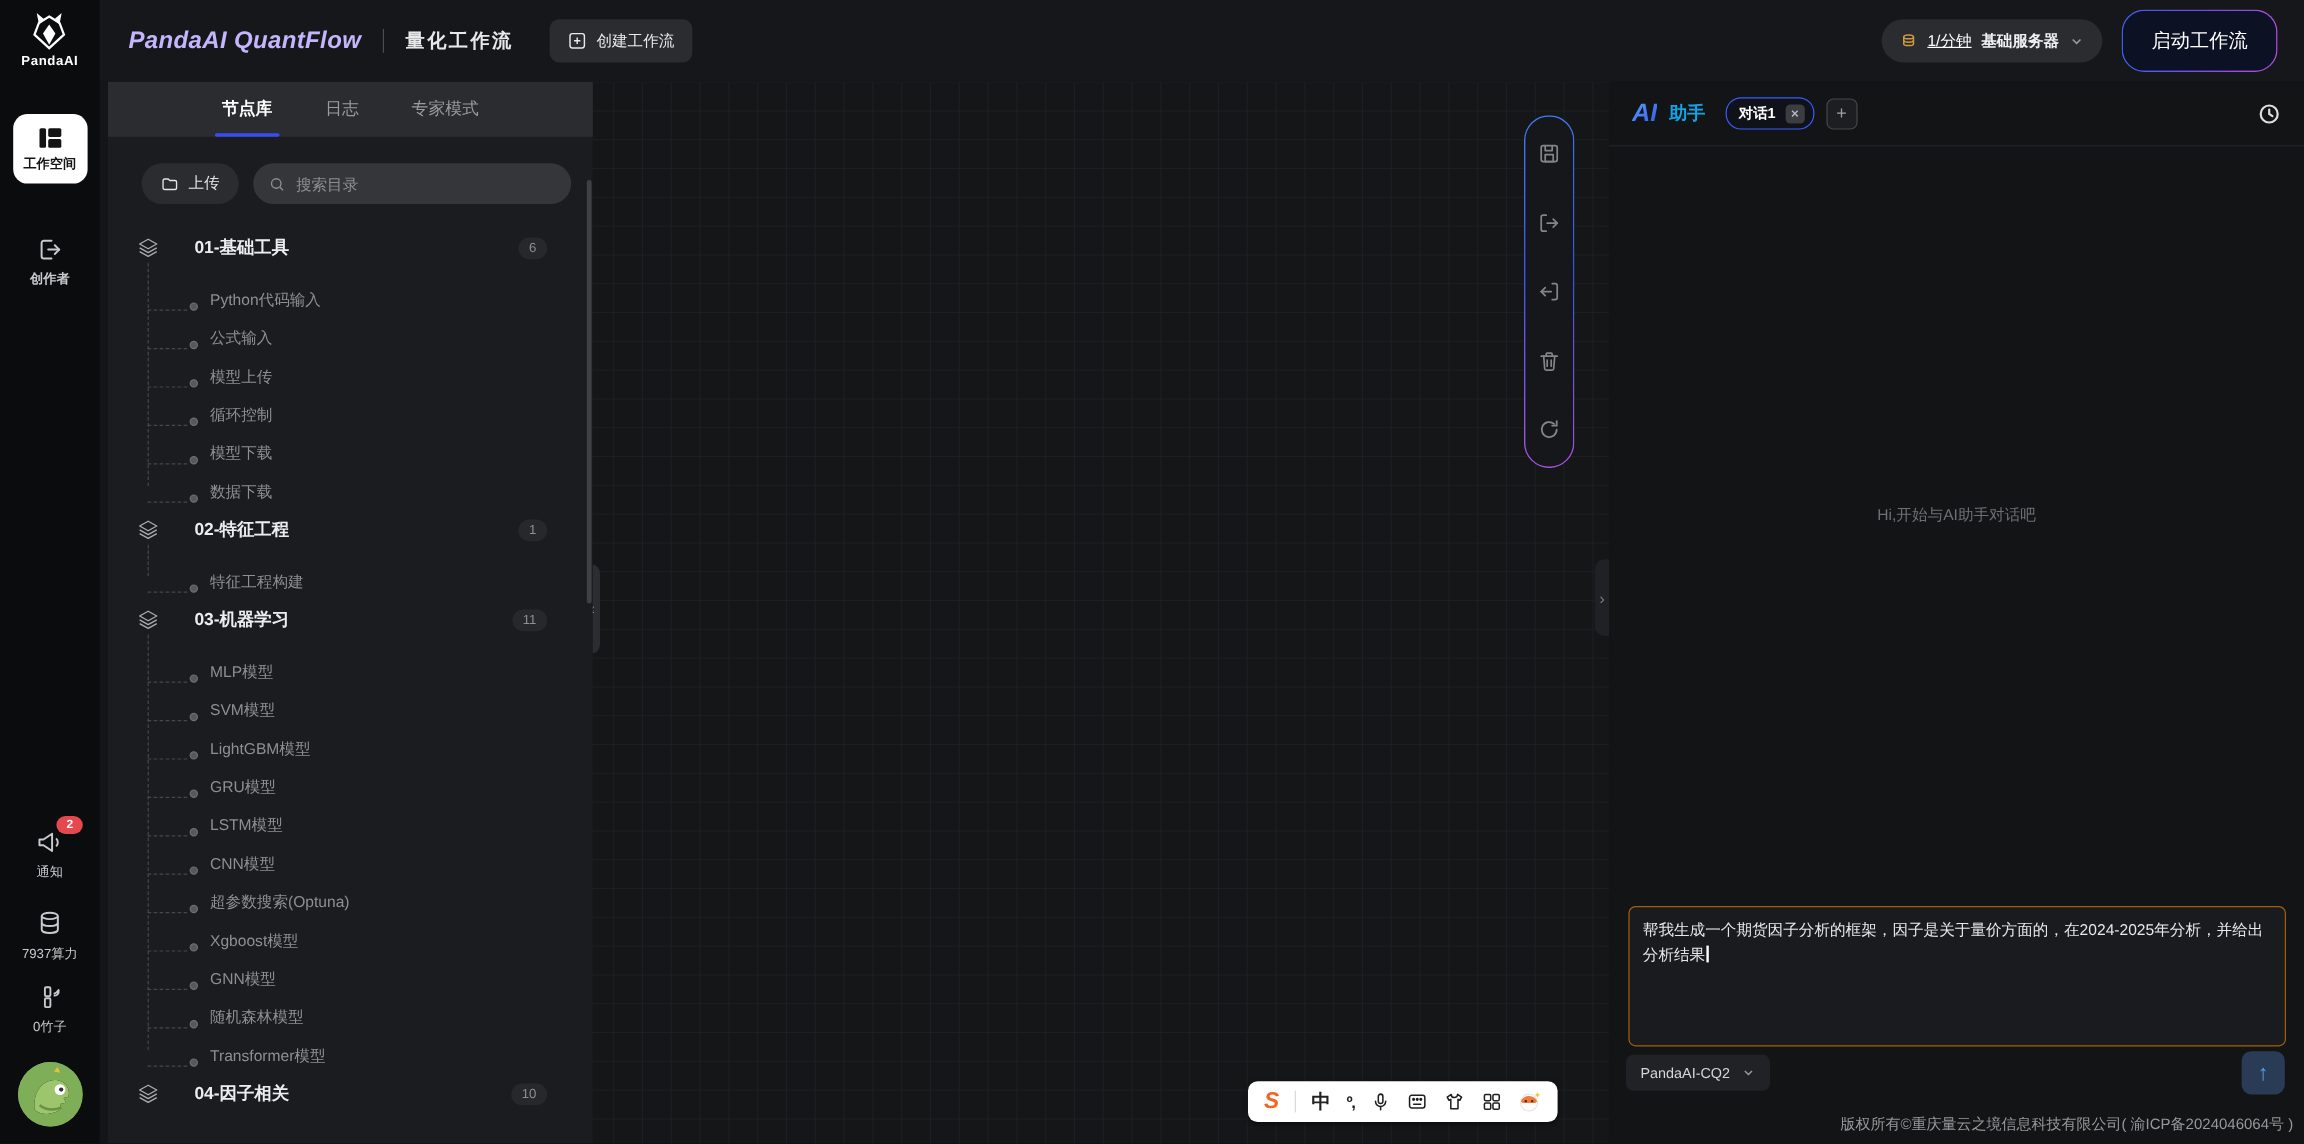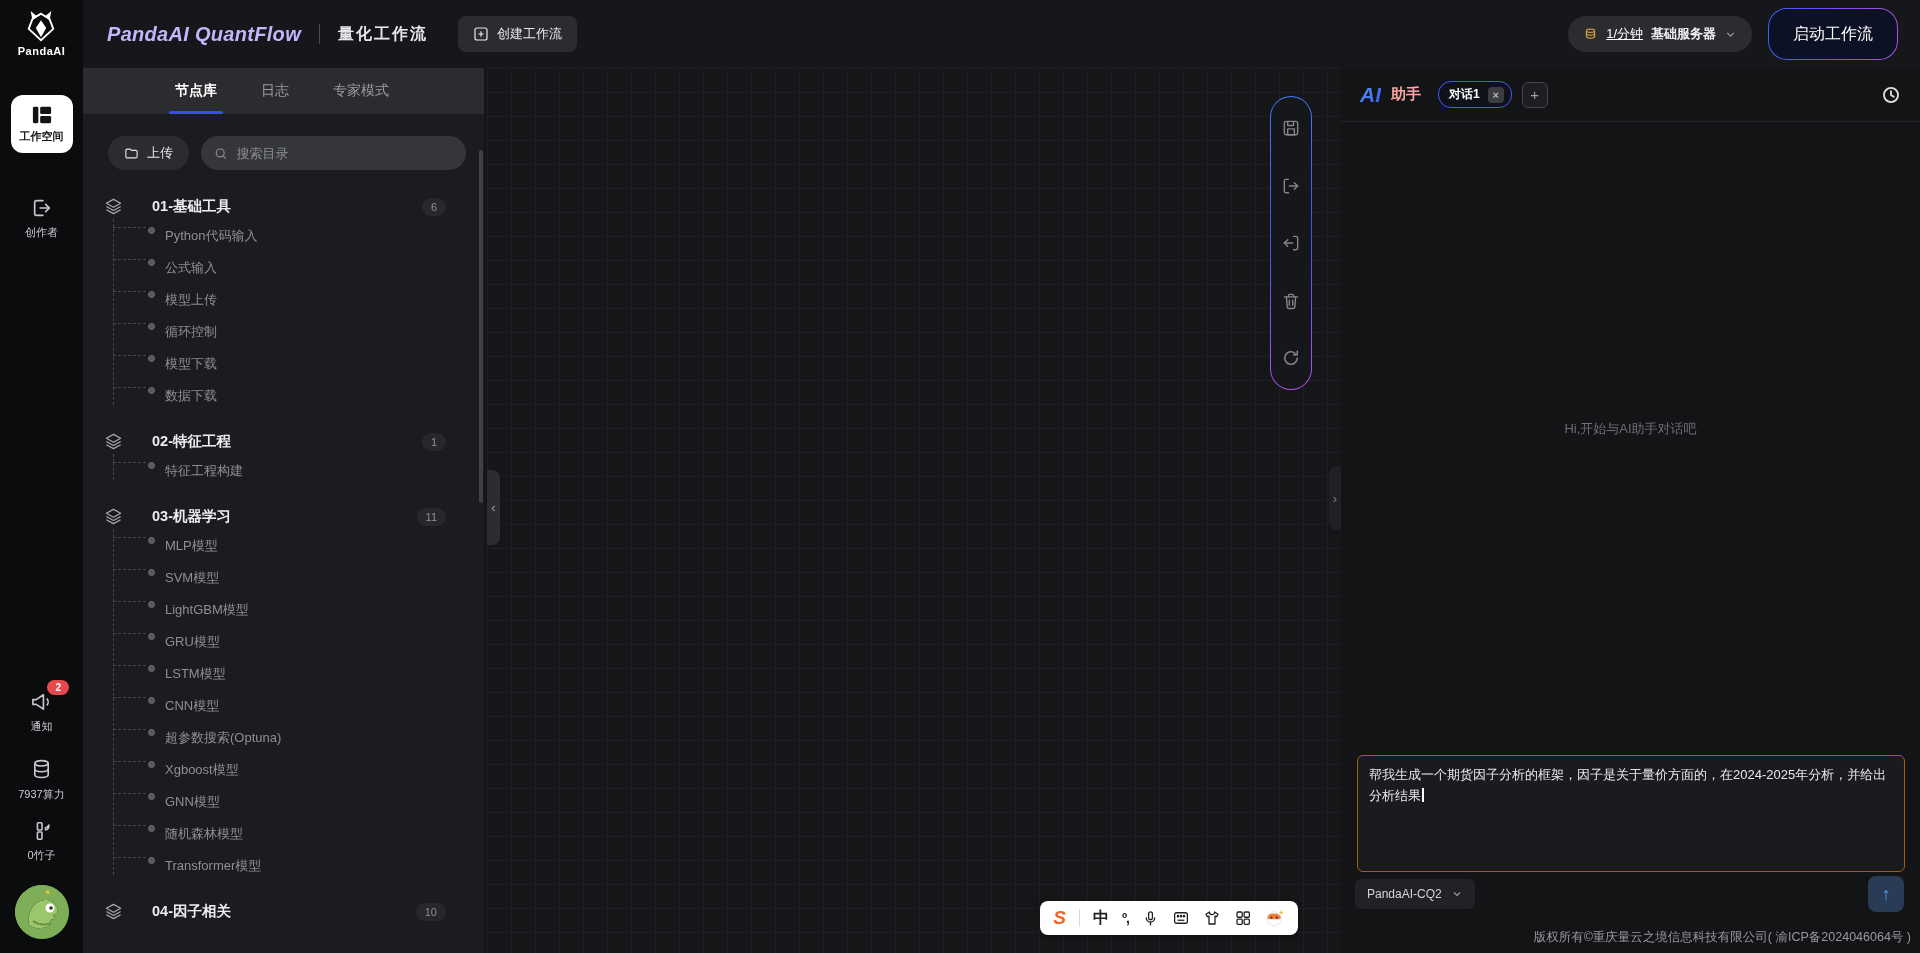--- a/index.html
+++ b/index.html
@@ -37,7 +37,7 @@
     background:linear-gradient(#0d1124,#0d1124) padding-box, linear-gradient(90deg,#3b63f6,#7b4df0,#b14fe0) border-box; }
 
   
-  .left-panel { position:absolute; left:80px; top:68px; width:404px; bottom:0; background:#1b1c1f; z-index:4; }
+  .left-panel { position:absolute; left:90px; top:68px; width:404px; bottom:0; background:#1b1c1f; z-index:4; }
   .tabs { height:46px; background:#2b2c30; display:flex; align-items:stretch; justify-content:center; gap:44px; }
   .tab { font-size:14px; color:#9a9b9e; display:flex; align-items:center; position:relative; cursor:pointer; }
   .tab.active { color:#ffffff; font-weight:bold; }

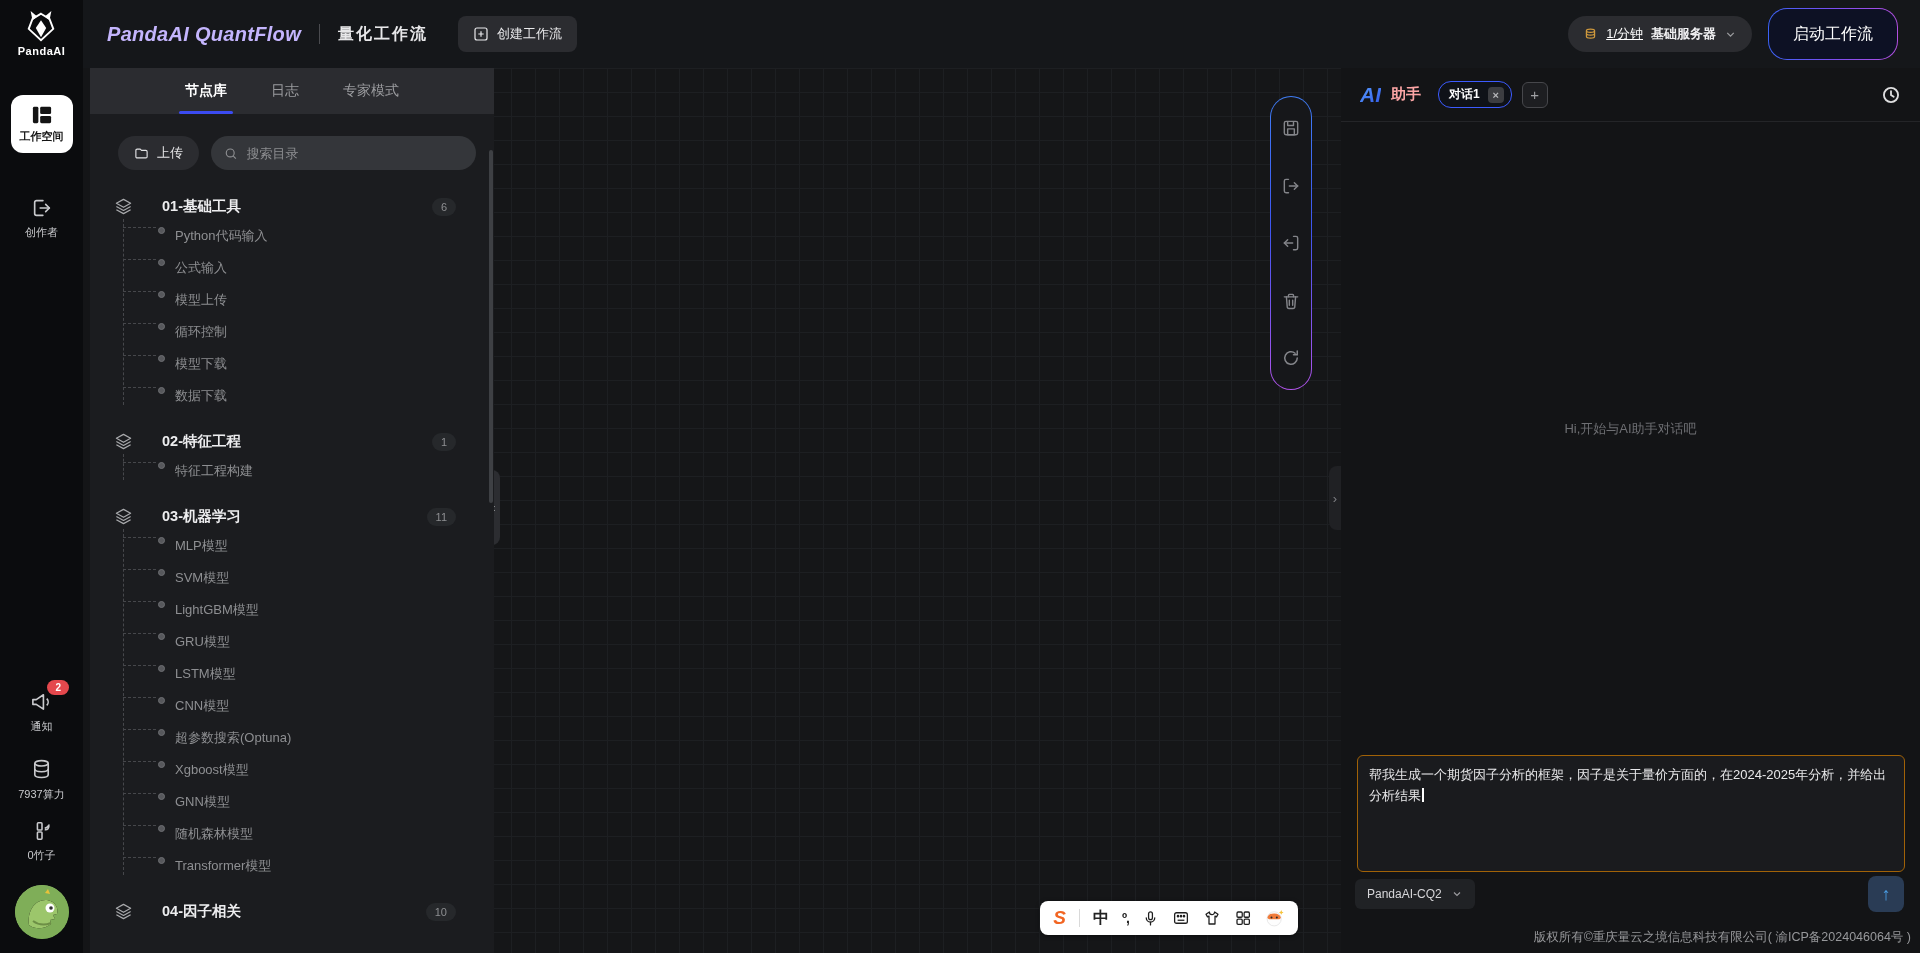--- a/index.html
+++ b/index.html
@@ -81,7 +81,7 @@
   .right-panel { position:absolute; right:0; top:68px; width:579px; bottom:0; background:#131416; z-index:4; }
   .assist-header { height:54px; display:flex; align-items:center; gap:10px; padding:0 19px; border-bottom:1px solid #242528; }
   .ai-logo { font-size:21px; font-weight:bold; font-style:italic; background:linear-gradient(135deg,#5aa2ff,#2f55e8); -webkit-background-clip:text; background-clip:text; color:transparent; }
-  .assist-title { font-size:15px; font-weight:bold; color:#fca5a5; }
+  .assist-title { font-size:15px; font-weight:bold; color:#0ea5e9; }
   .chat-tab { margin-left:7px; display:flex; align-items:center; gap:8px; border:1px solid #3c5bff; background:#0f1218; border-radius:13px; padding:4px 7px 4px 10px; font-size:12px; font-weight:bold; color:#fff; cursor:pointer; }
   .tab-close { width:16px; height:16px; border-radius:4px; background:#3c3d41; color:#b6b7ba; font-size:11px; display:flex; align-items:center; justify-content:center; cursor:pointer; }
   .new-chat { width:26px; height:26px; border-radius:6px; border:1px solid #46474b; background:#1d1e21; color:#a0a1a4; display:flex; align-items:center; justify-content:center; font-size:15px; cursor:pointer; }

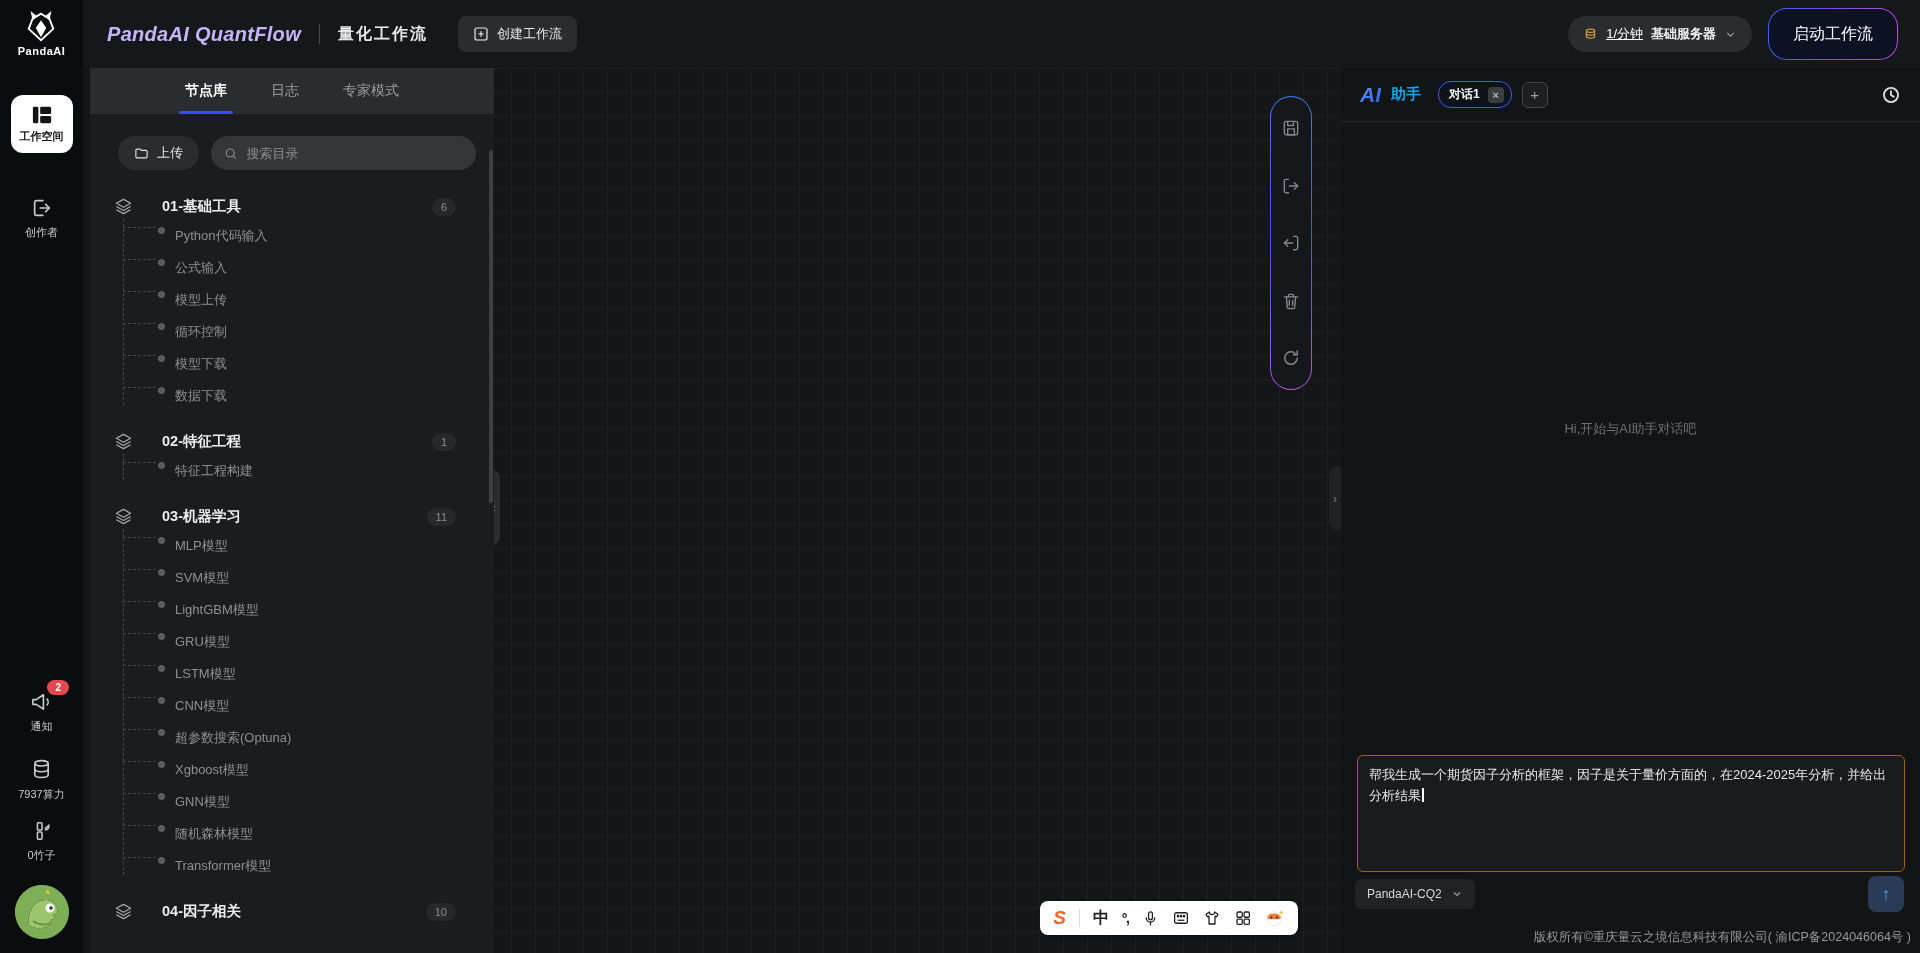--- a/index.html
+++ b/index.html
@@ -14,7 +14,7 @@
   .workspace-card { margin-top:38px; width:62px; height:58px; background:#ffffff; border-radius:12px; color:#141414; display:flex; flex-direction:column; align-items:center; justify-content:center; gap:4px; cursor:pointer; }
   .workspace-card .lbl { font-size:11px; font-weight:bold; }
   .rail-item { display:flex; flex-direction:column; align-items:center; gap:6px; color:#c9cacd; font-size:11px; cursor:pointer; }
-  .creator { margin-top:44px; }
+  .creator { margin-top:44px;font-weight:bold; }
   .rail-spacer { flex:1; }
   .notify { position:relative; }
   .badge { position:absolute; top:-10px; right:-16px; background:#e5484d; color:#fff; font-size:10px; font-weight:bold; border-radius:10px; padding:2px 8px; }

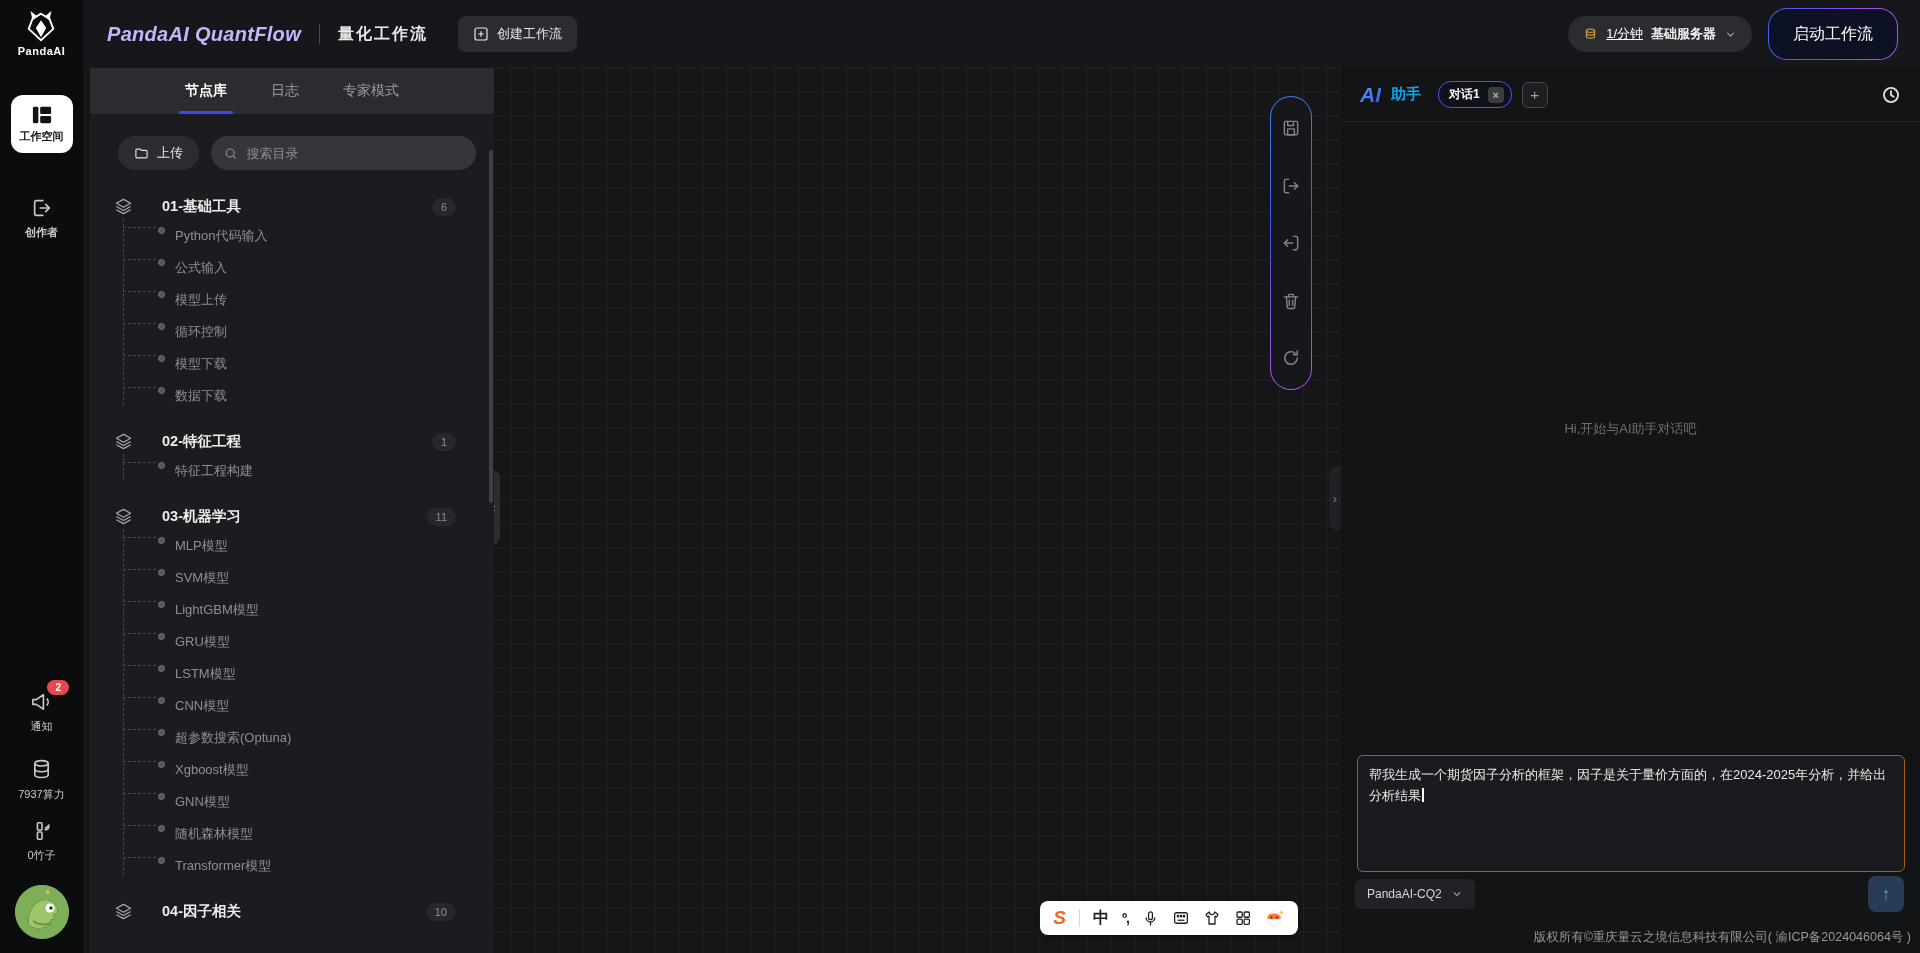--- a/index.html
+++ b/index.html
@@ -54,7 +54,7 @@
   .cat-count { background:#26282b; color:#8e8f92; font-size:11px; border-radius:10px; padding:3px 9px; margin-right:28px; }
   .tree-items { position:relative; margin-left:9px; padding:2px 0 4px; }
   .tree-items::before { content:""; position:absolute; left:0; top:-6px; bottom:18px; border-left:1px dashed #46474b; }
-  .tree-item { display:flex; align-items:flex-start; height:32px; cursor:pointer; }
+  .tree-item { display:flex; align-items:flex-end; height:32px; cursor:pointer; }
   .h-dash { width:33px; border-top:1px dashed #46474b; flex:0 0 auto; }
   .bullet { width:7px; height:7px; border-radius:50%; background:#57585c; border:1px solid #6e6f73; margin:0 10px 0 2px; flex:0 0 auto; }
   .item-label { font-size:13px; color:#8e8f92; }

